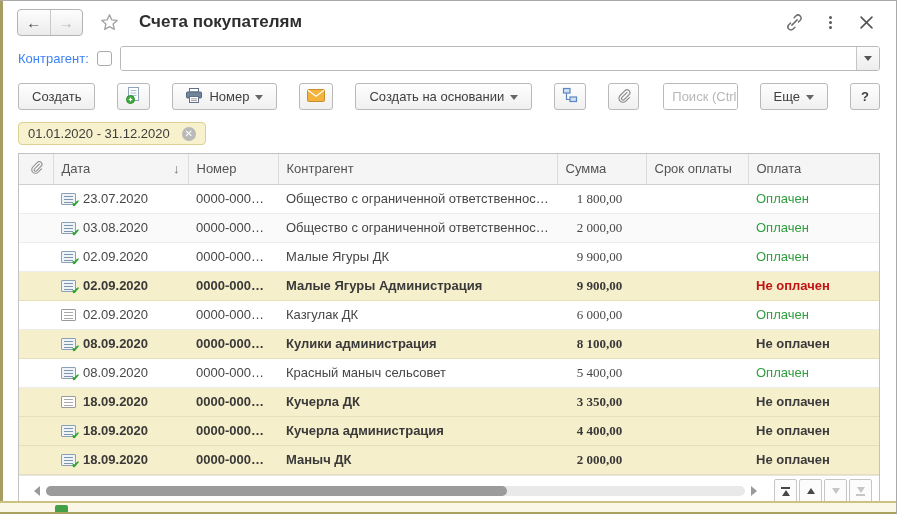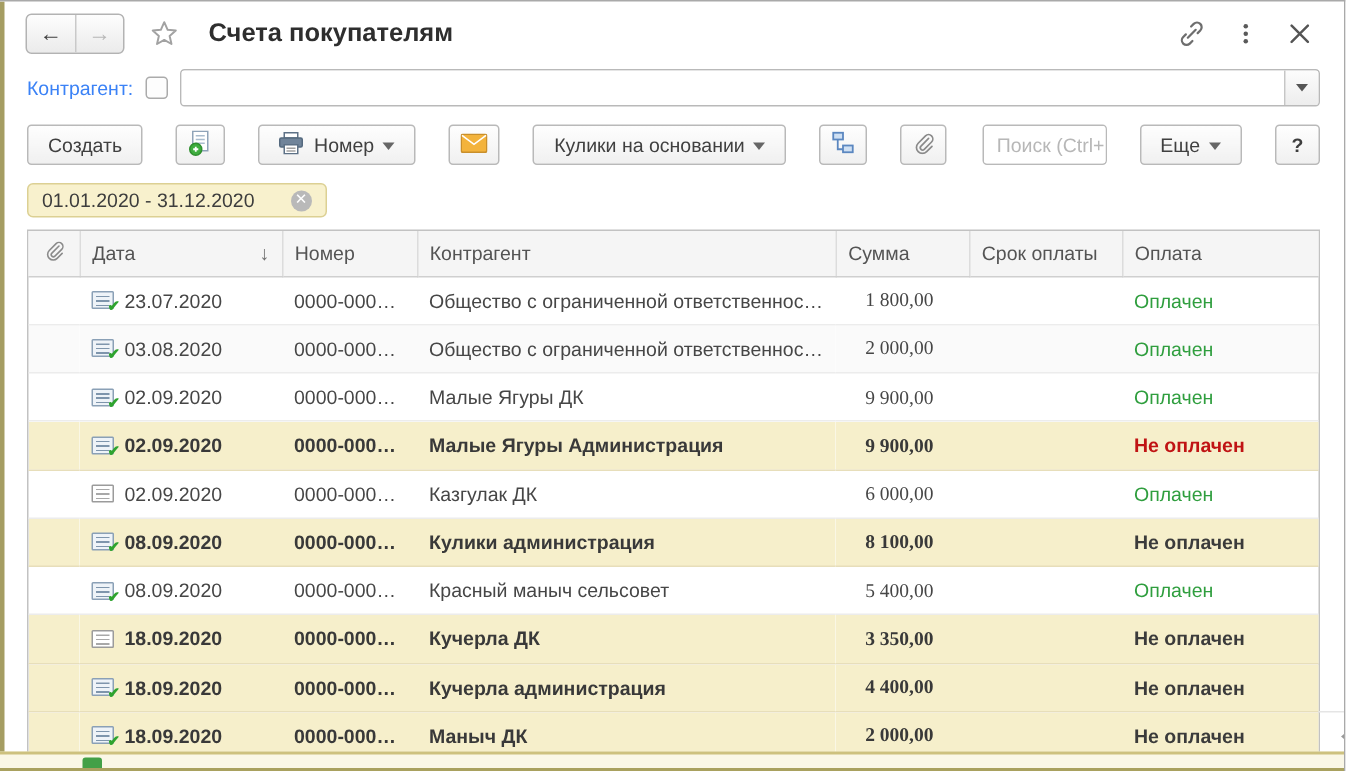--- a/index.html
+++ b/index.html
@@ -195,7 +195,7 @@
         </span>
       </button>
       <button class="btn">
-        <span>Кулики на основании</span>
+        <span>Создать на основании</span>
         <span class="caret"></span>
       </button>
       <button class="btn icon-only">

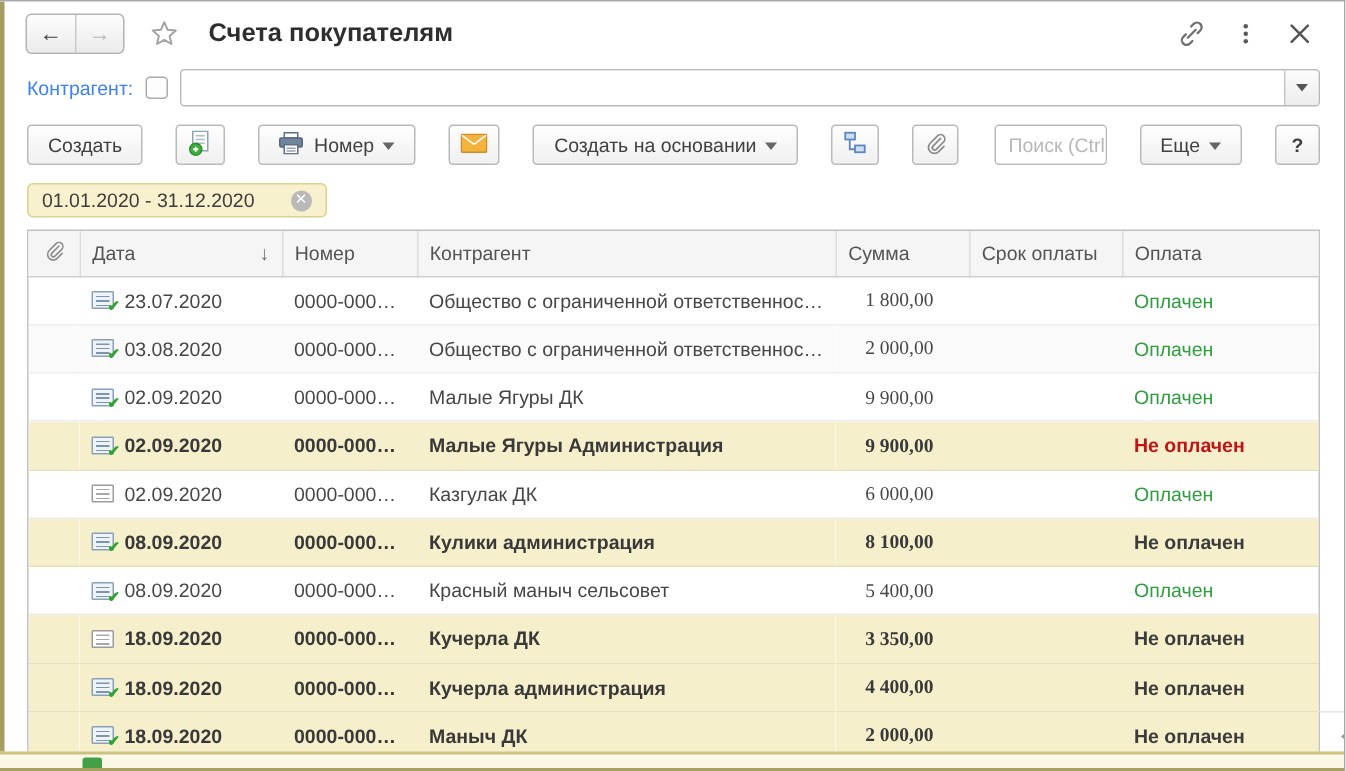--- a/index.html
+++ b/index.html
@@ -53,7 +53,7 @@
 
   
   .chip-row{ padding:12px 16px 0 15px; }
-  .chip{ display:inline-flex; align-items:center; gap:24px; height:23px; padding:0 9px;
+  .chip{ display:inline-flex; align-items:center; gap:12px; height:23px; padding:0 9px;
     background:#f8f1cd; border:1px solid #dcd093; border-radius:4px; color:#3d3d3d; cursor:pointer; }
   .chip-x{ width:14px; height:14px; border-radius:50%; background:#b9b9b9; color:#fff;
     font-size:10px; line-height:14px; text-align:center; cursor:pointer; }

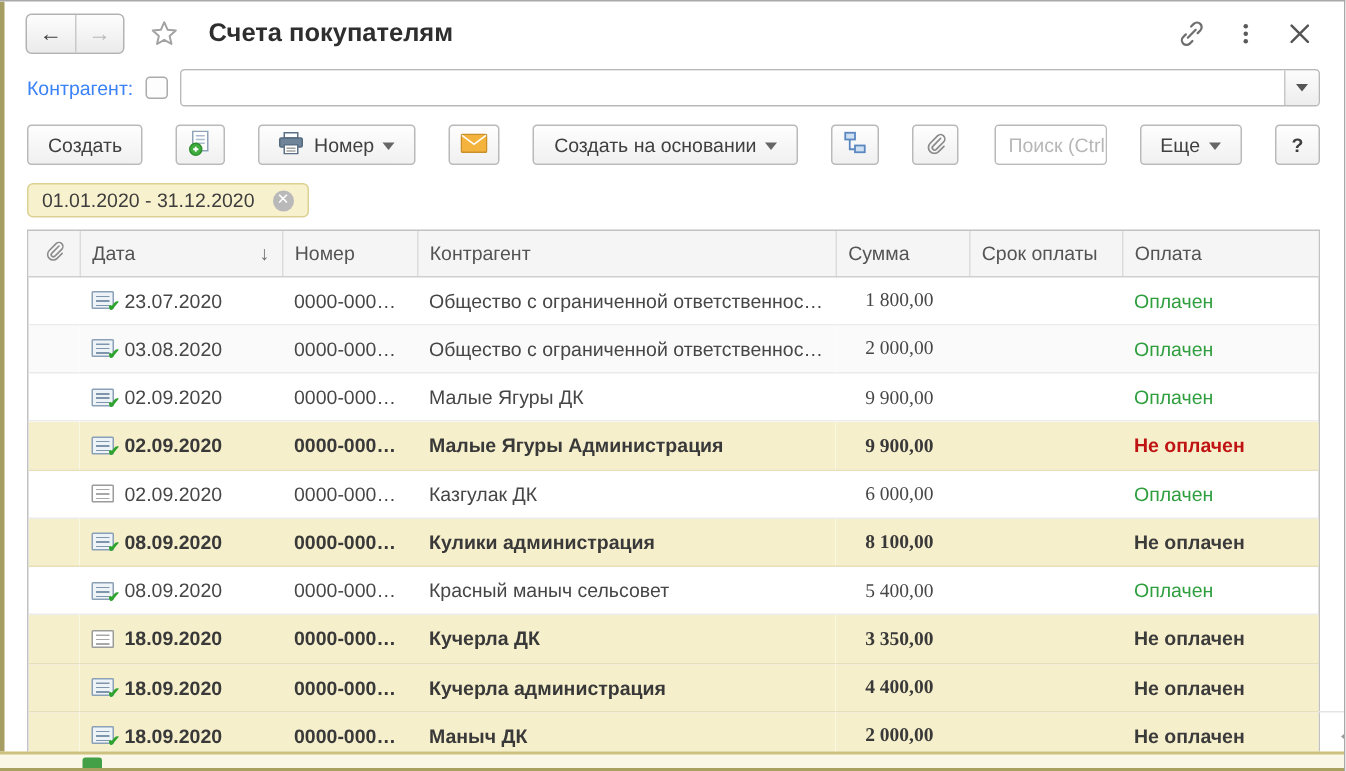--- a/index.html
+++ b/index.html
@@ -60,7 +60,7 @@
 
   
   .list-frame{ margin:8px 16px 0 15px; height:355px; border:1px solid #c2c2c2;
-    display:flex; flex-direction:row; background:#fff; }
+    display:flex; flex-direction:column; background:#fff; }
   table{ border-collapse:collapse; table-layout:fixed; width:860px; font-size:13px; }
   thead th{ height:30px; background:#f5f5f5; border-bottom:1px solid #cfcfcf; border-right:1px solid #dcdcdc;
     font-weight:normal; color:#545454; text-align:left; padding:0 8px; }

